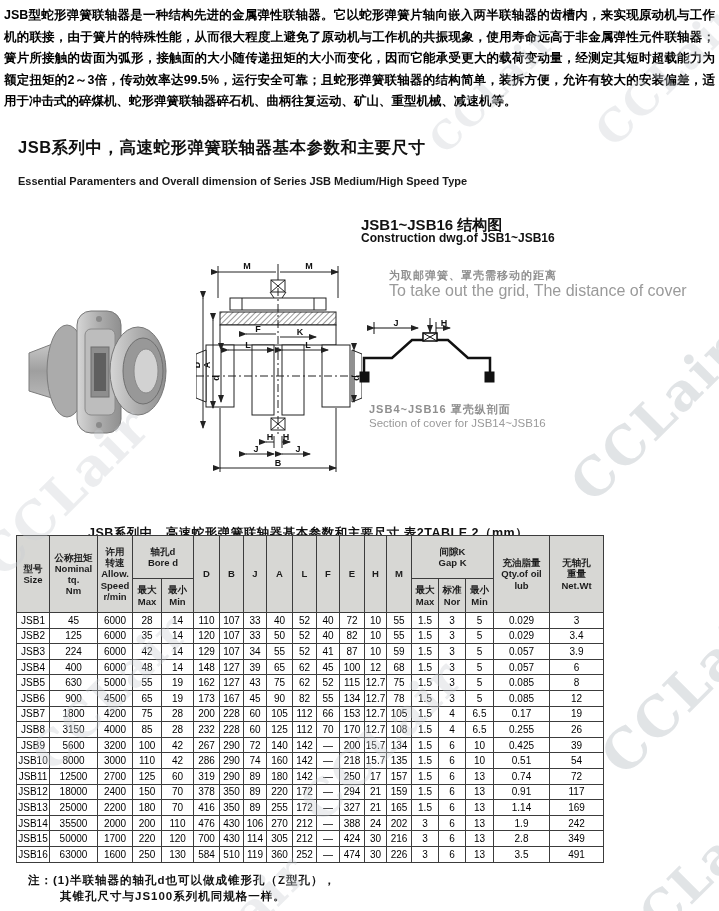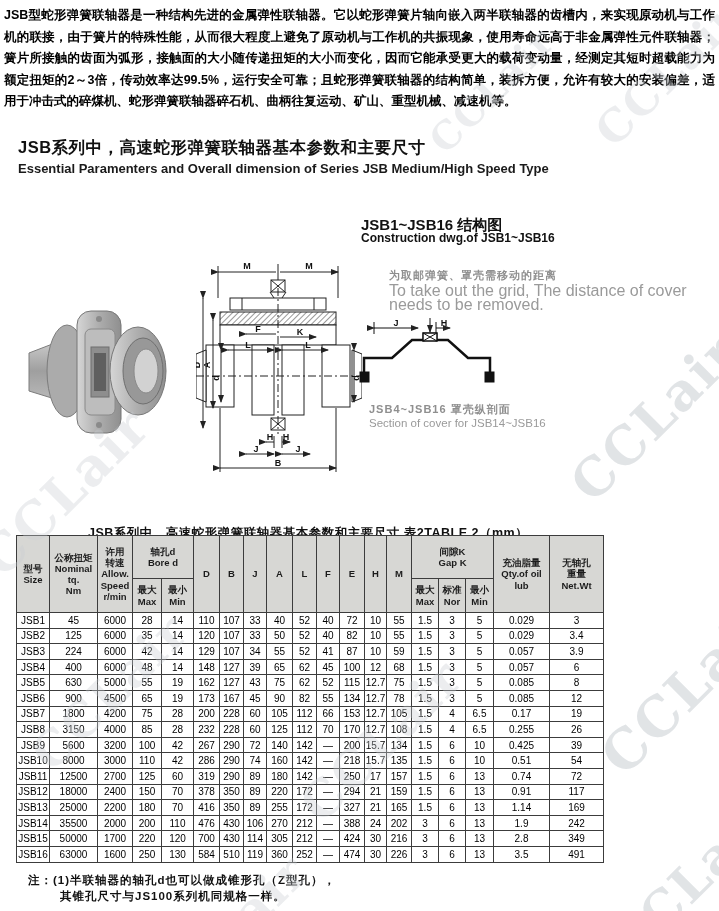--- a/index.html
+++ b/index.html
@@ -27,7 +27,7 @@
   }
   
   .sec-title-zh{left:18px;top:137px;font-size:16.5px;font-weight:bold;letter-spacing:.5px;}
-  .sec-title-en{left:18px;top:161px;font-size:13px;font-weight:bold;color:#1a1a1a;}
+  .sec-title-en{left:18px;top:175px;font-size:11px;font-weight:bold;color:#1a1a1a;}
   
   .con-title-zh{left:361px;top:216px;font-size:15px;font-weight:bold;}
   .con-title-en{left:361px;top:231px;font-size:12px;font-weight:bold;}

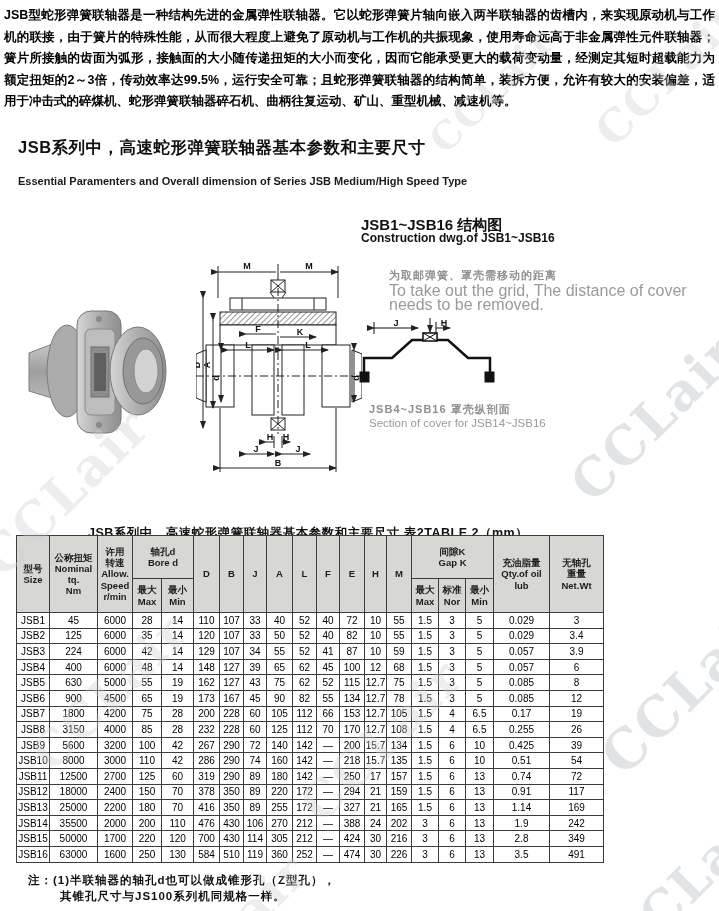--- a/index.html
+++ b/index.html
@@ -82,7 +82,6 @@
 <div class="abs con-note-zh">为取邮弹簧、罩壳需移动的距离</div>
 <div class="abs con-note-en">
   <span style="display:block">To take out the grid, The distance of cover</span>
-  <span style="display:block">needs to be removed.</span>
 </div>
 
 <svg style="left:25px;top:295px;" width="158" height="150" viewBox="0 0 158 150">

